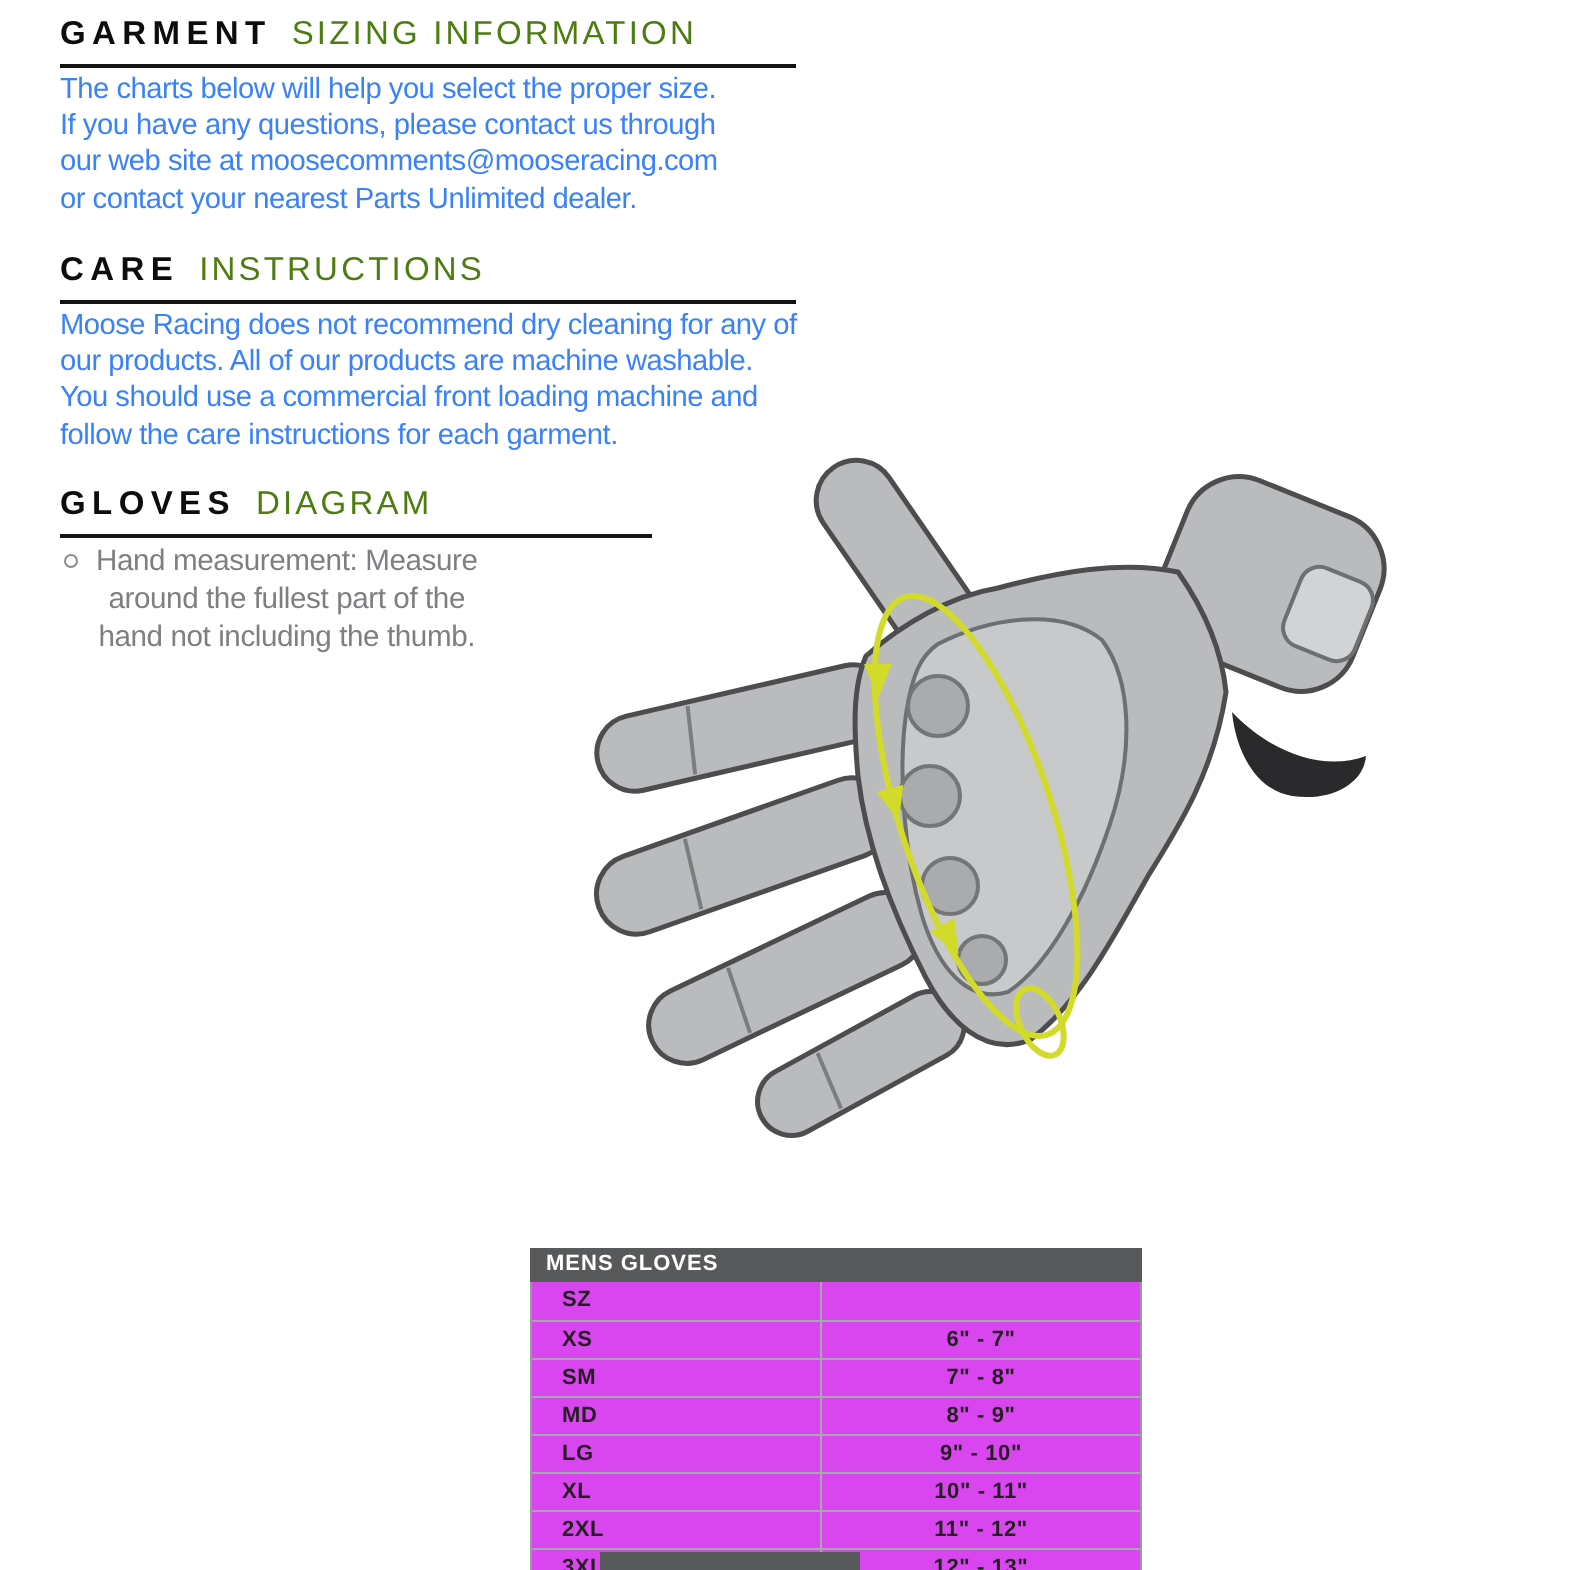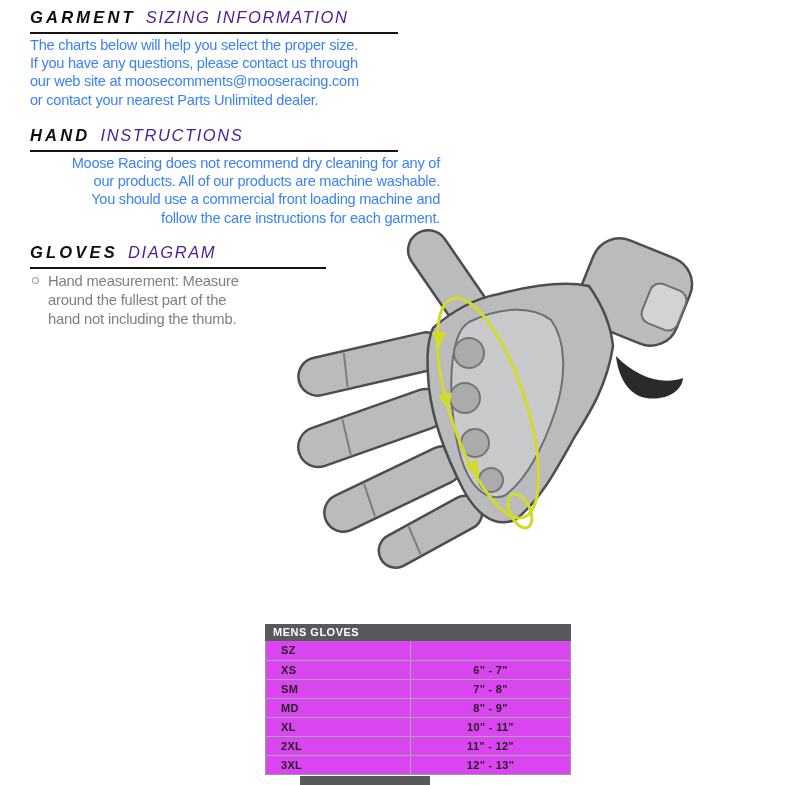--- a/index.html
+++ b/index.html
@@ -13,7 +13,7 @@
   
   .sec-heading { left:30px; width:370px; }
   .heading-line { display:flex; align-items:baseline; gap:10px; white-space:nowrap; }
-  .hp { font-style:italic; font-weight:bold; font-size:16.5px; letter-spacing:3.2px; color:#0d0d0d; }
+  .hp { font-weight:bold; font-size:16.5px; letter-spacing:3.2px; color:#0d0d0d; }
   .hs { font-style:italic; font-weight:400; font-size:16.5px; letter-spacing:1.6px; color:#4c1d95; }
   .rule { height:2px; background:#141414; margin-top:5px; }
 

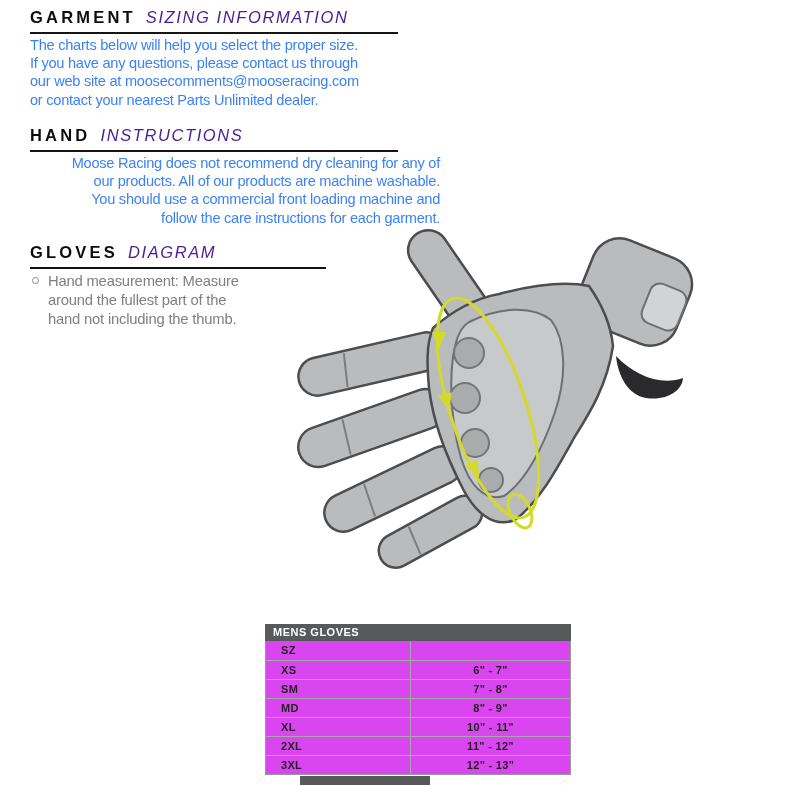--- a/index.html
+++ b/index.html
@@ -14,7 +14,7 @@
   .sec-heading { left:30px; width:370px; }
   .heading-line { display:flex; align-items:baseline; gap:10px; white-space:nowrap; }
   .hp { font-weight:bold; font-size:16.5px; letter-spacing:3.2px; color:#0d0d0d; }
-  .hs { font-style:italic; font-weight:400; font-size:16.5px; letter-spacing:1.6px; color:#4c1d95; }
+  .hs { font-weight:400; font-size:16.5px; letter-spacing:1.6px; color:#4d7c0f; }
   .rule { height:2px; background:#141414; margin-top:5px; }
 
   

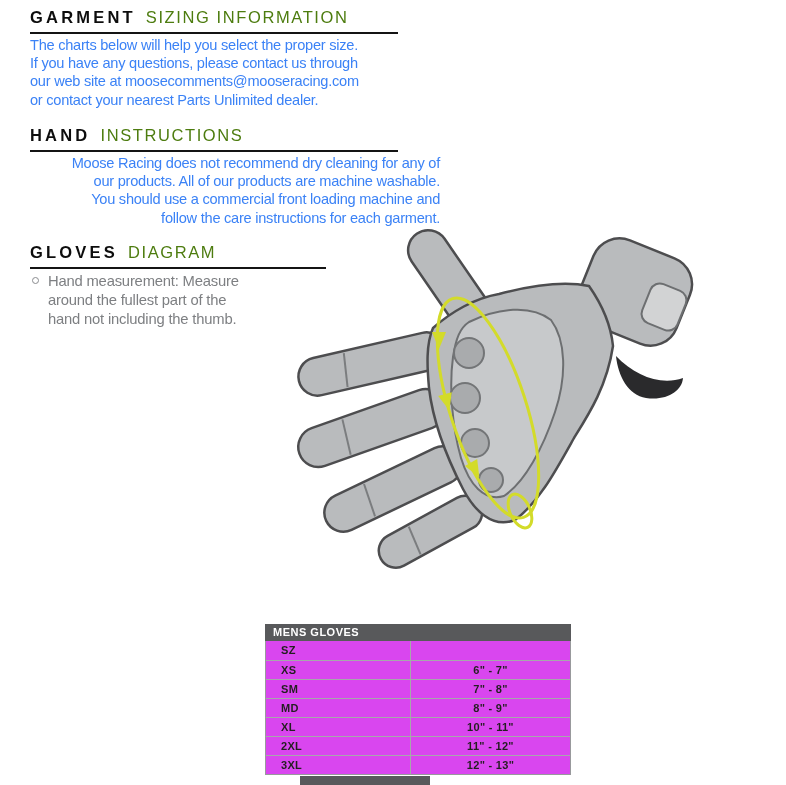--- a/index.html
+++ b/index.html
@@ -70,7 +70,7 @@
 
 <div class="abs sec-heading" style="top:126px;">
   <div class="heading-line">
-    <span class="hp">HAND</span>
+    <span class="hp">CARE</span>
     <span class="hs">INSTRUCTIONS</span>
   </div>
   <div class="rule" style="width:368px;"></div>

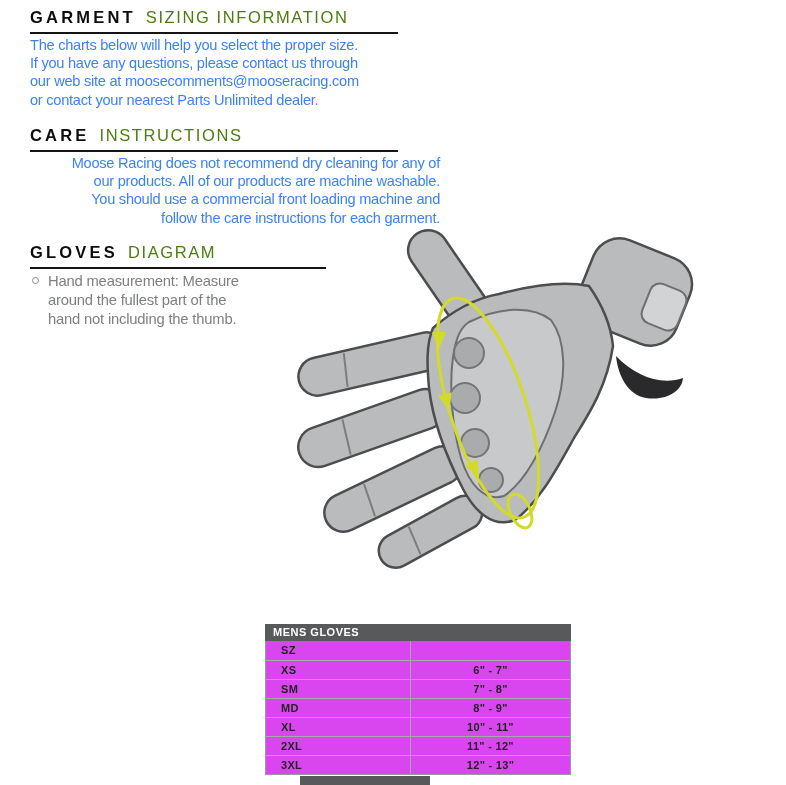--- a/index.html
+++ b/index.html
@@ -75,7 +75,7 @@
   </div>
   <div class="rule" style="width:368px;"></div>
 </div>
-<div class="abs body-text" style="top:154px; width:410px;text-align:right;">Moose Racing does not recommend dry cleaning for any of
+<div class="abs body-text" style="top:154px; width:410px;">Moose Racing does not recommend dry cleaning for any of
 our products. All of our products are machine washable.
 You should use a commercial front loading machine and
 follow the care instructions for each garment.</div>

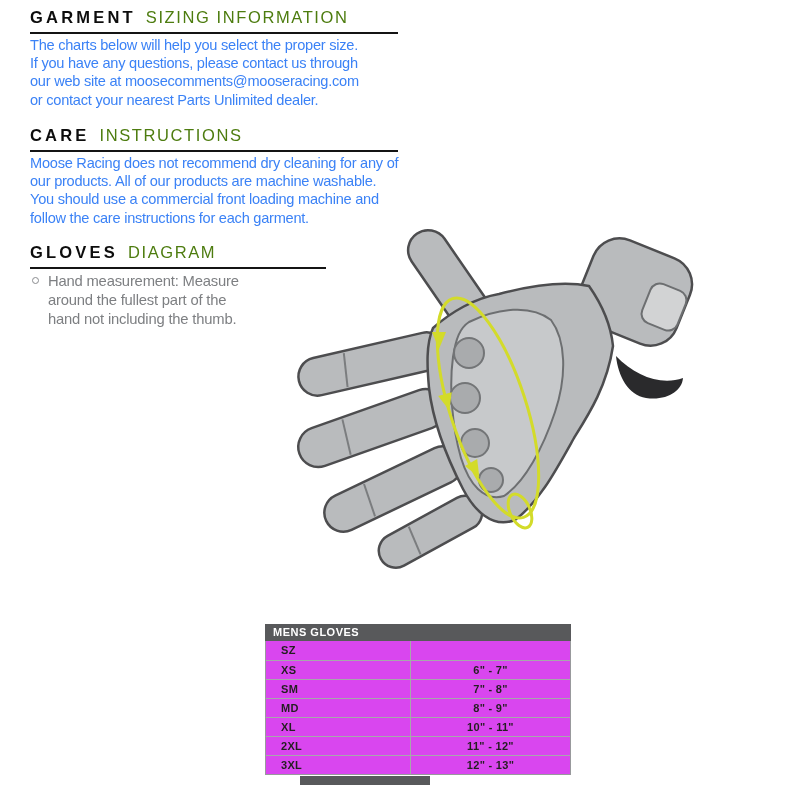--- a/index.html
+++ b/index.html
@@ -31,7 +31,7 @@
   }
   .bullet-text {
     font-size:14.8px; line-height:19px; letter-spacing:-0.2px;
-    white-space:pre-line; color:#7d7f82;
+    white-space:pre-line; color:#7d7f82;text-align:center;
   }
 
   

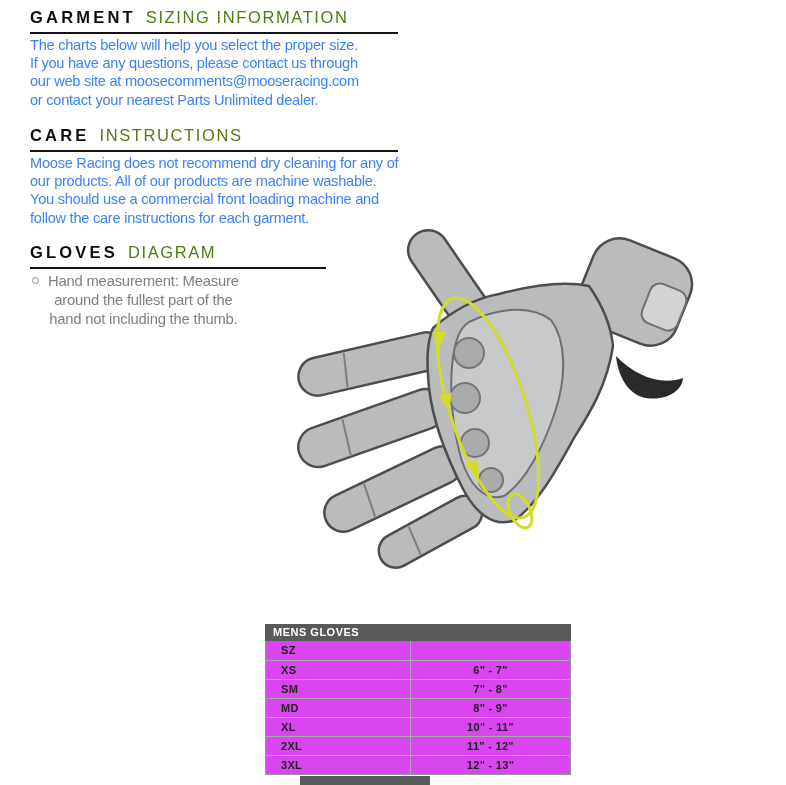--- a/index.html
+++ b/index.html
@@ -173,6 +173,10 @@
       <div class="st-range">8" - 9"</div>
     </div>
     <div class="st-row">
+      <div class="st-size">LG</div>
+      <div class="st-range">9" - 10"</div>
+    </div>
+    <div class="st-row">
       <div class="st-size">XL</div>
       <div class="st-range">10" - 11"</div>
     </div>

